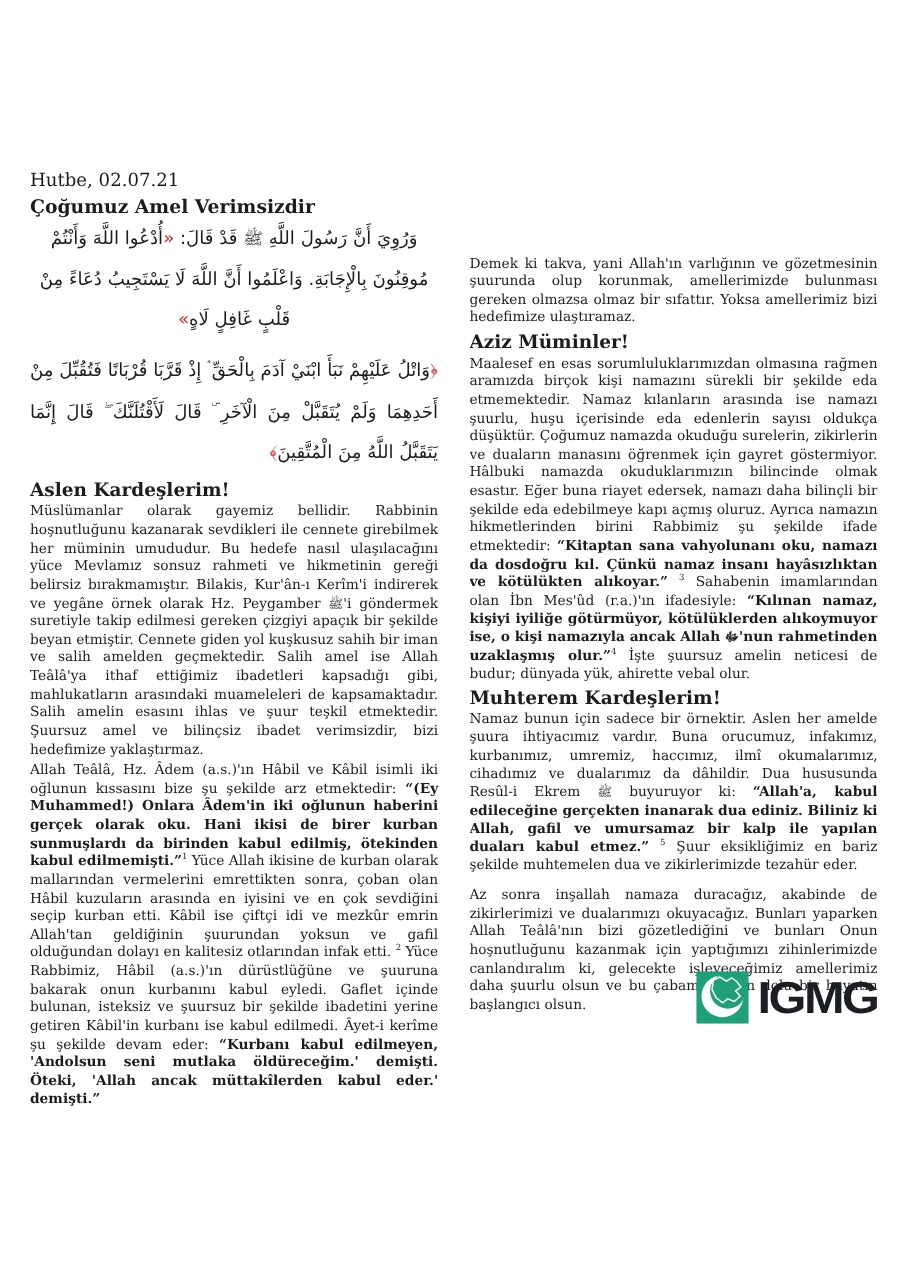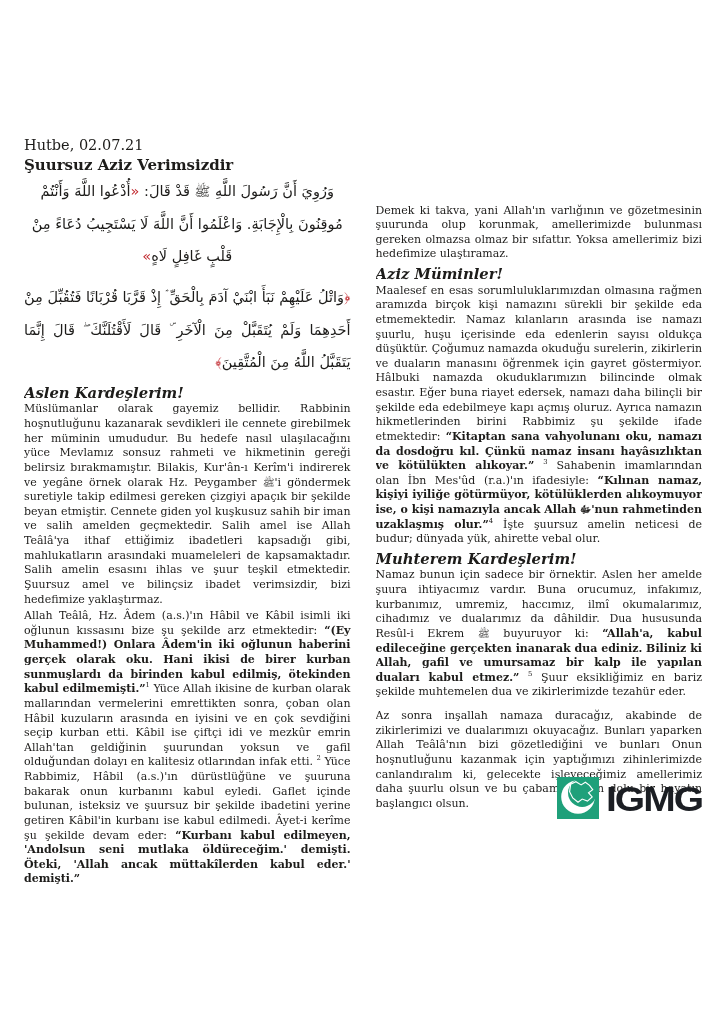--- a/index.html
+++ b/index.html
@@ -52,7 +52,7 @@
 
     <div class="col">
       <div class="hdr-line">Hutbe, 02.07.21</div>
-      <div class="hdr-title">Şuursuz Aziz Verimsizdir</div>
+      <div class="hdr-title">Çoğumuz Amel Verimsizdir</div>
       <div class="arabic hadith"><span>وَرُوِيَ أَنَّ رَسُولَ اللَّهِ </span><span class="g">ﷺ</span><span> قَدْ قَالَ: </span><span class="red">«</span><span>أُدْعُوا اللَّهَ وَأَنْتُمْ مُوقِنُونَ بِالْإِجَابَةِ. وَاعْلَمُوا أَنَّ اللَّهَ لَا يَسْتَجِيبُ دُعَاءً مِنْ قَلْبٍ غَافِلٍ لَاهٍ</span><span class="red">»</span></div>
       <div class="arabic"><span class="red">﴿</span><span>وَاتْلُ عَلَيْهِمْ نَبَأَ ابْنَيْ آدَمَ بِالْحَقِّ ۘ إِذْ قَرَّبَا قُرْبَانًا فَتُقُبِّلَ مِنْ أَحَدِهِمَا وَلَمْ يُتَقَبَّلْ مِنَ الْآخَرِ ۜ قَالَ لَأَقْتُلَنَّكَ ۖ قَالَ إِنَّمَا يَتَقَبَّلُ اللَّهُ مِنَ الْمُتَّقِينَ</span><span class="red">﴾</span></div>
       <div>

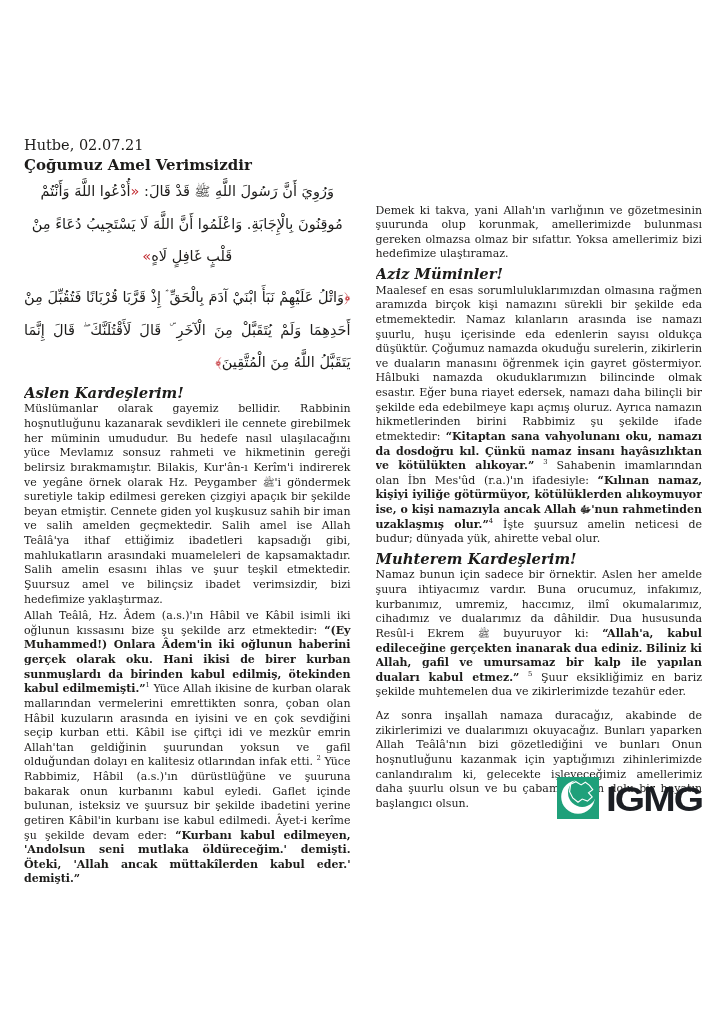--- a/index.html
+++ b/index.html
@@ -27,7 +27,7 @@
   }
   .arabic.hadith{text-align:center;margin-top:0;}
   .red{color:#c0272d;}
-  .h{font-weight:bold;font-size:14.8px;line-height:1.32;margin-top:2px;text-align:left;font-style:italic;}
+  .h{font-weight:bold;font-size:14.8px;line-height:1.32;margin-top:2px;text-align:left;}
   .p{font-size:11px;line-height:1.33;text-align:justify;margin:0 0 2px 0;}
   .p .b{font-weight:bold;}
   .p.gap{margin-top:9px;}

